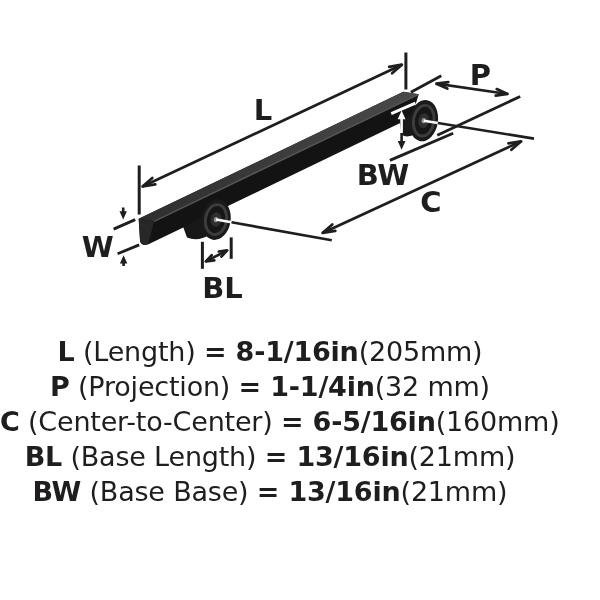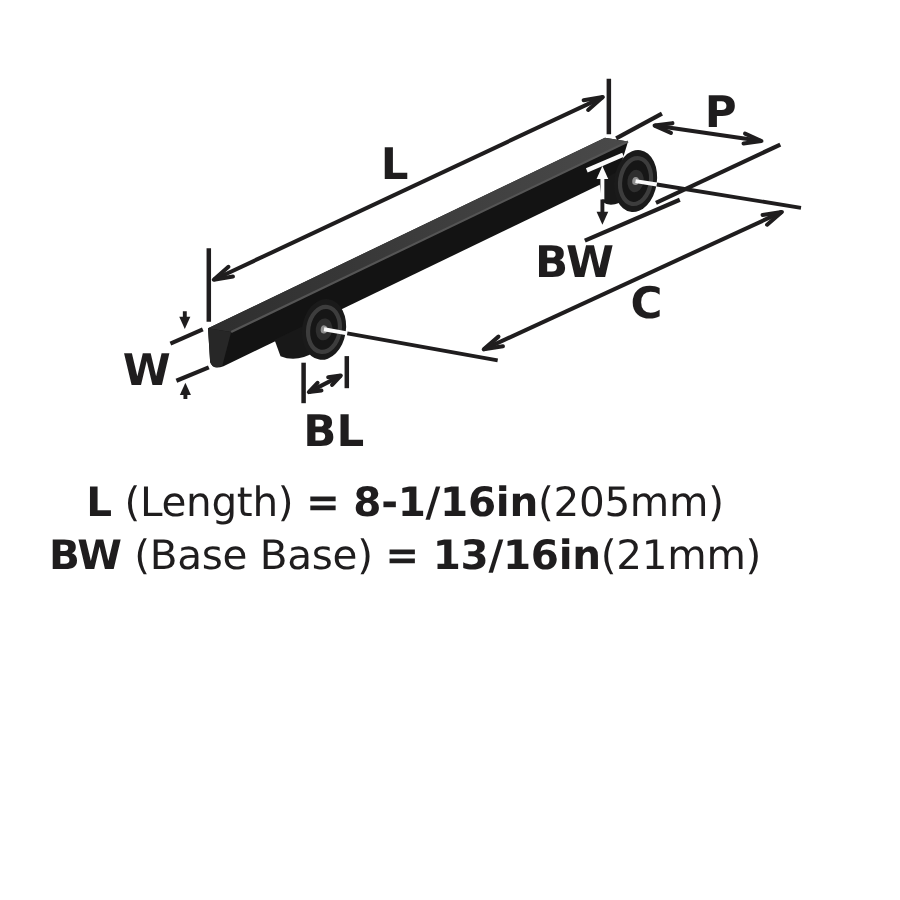--- a/index.html
+++ b/index.html
@@ -15,7 +15,7 @@
     font-weight: bold; font-size: 29px; fill: #1f1d1e;
   }
   .legend {
-    position: absolute; left: 0; top: 318px; width: 540px;
+    position: absolute; left: 0; top: 334px; width: 540px;
     text-align: center; color: #1f1d1e; font-size: 0;
   }
   .lrow { height: 35px; line-height: 35px; font-size: 27px; letter-spacing: -0.2px; white-space: pre; }

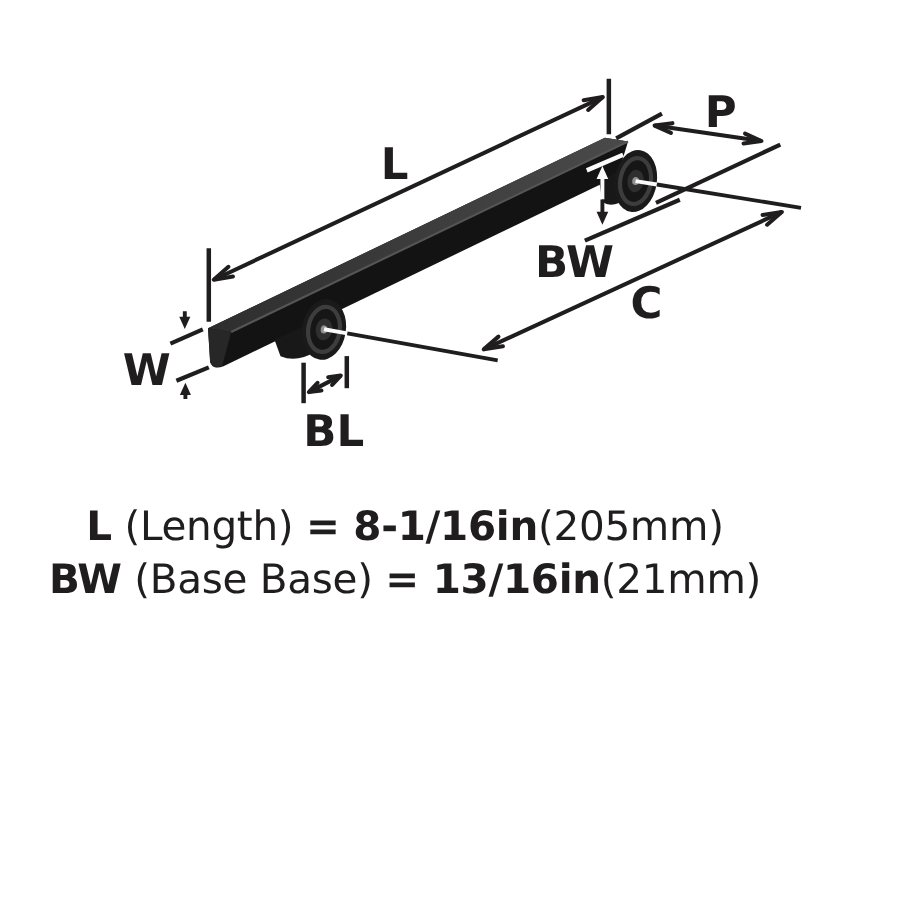--- a/index.html
+++ b/index.html
@@ -108,6 +108,7 @@
   </svg>
   <div class="legend">
     <div class="lrow"><span class="b">L</span><span class="r"> (Length) </span><span class="b">= 8-1/16in</span><span class="r">(205mm)</span></div>
+    <div class="lrow"><span class="b">P</span><span class="r"> (Projection) </span><span class="b">= 1-1/4in</span><span class="r">(32 mm)</span></div>
     <div class="lrow"><span class="b">BW</span><span class="r"> (Base Base) </span><span class="b">= 13/16in</span><span class="r">(21mm)</span></div>
   </div>
 </div>

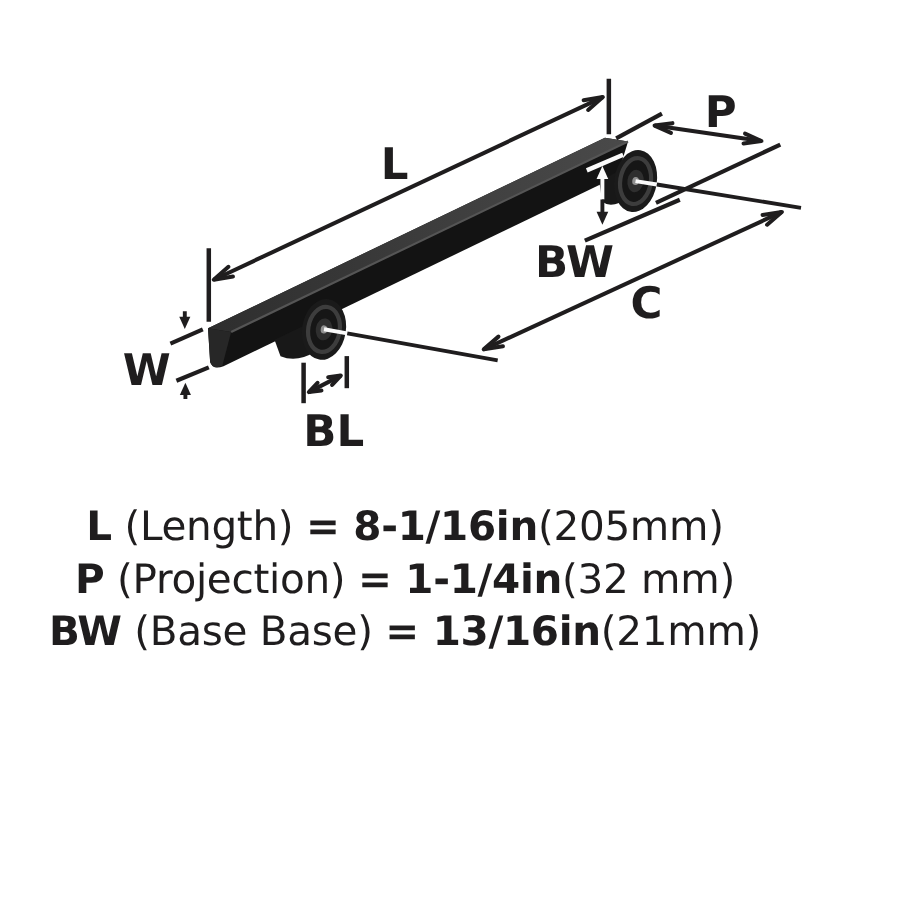--- a/index.html
+++ b/index.html
@@ -109,6 +109,7 @@
   <div class="legend">
     <div class="lrow"><span class="b">L</span><span class="r"> (Length) </span><span class="b">= 8-1/16in</span><span class="r">(205mm)</span></div>
     <div class="lrow"><span class="b">P</span><span class="r"> (Projection) </span><span class="b">= 1-1/4in</span><span class="r">(32 mm)</span></div>
+    <div class="lrow"><span class="b">C</span><span class="r"> (Center-to-Center) </span><span class="b">= 6-5/16in</span><span class="r">(160mm)</span></div>
     <div class="lrow"><span class="b">BW</span><span class="r"> (Base Base) </span><span class="b">= 13/16in</span><span class="r">(21mm)</span></div>
   </div>
 </div>

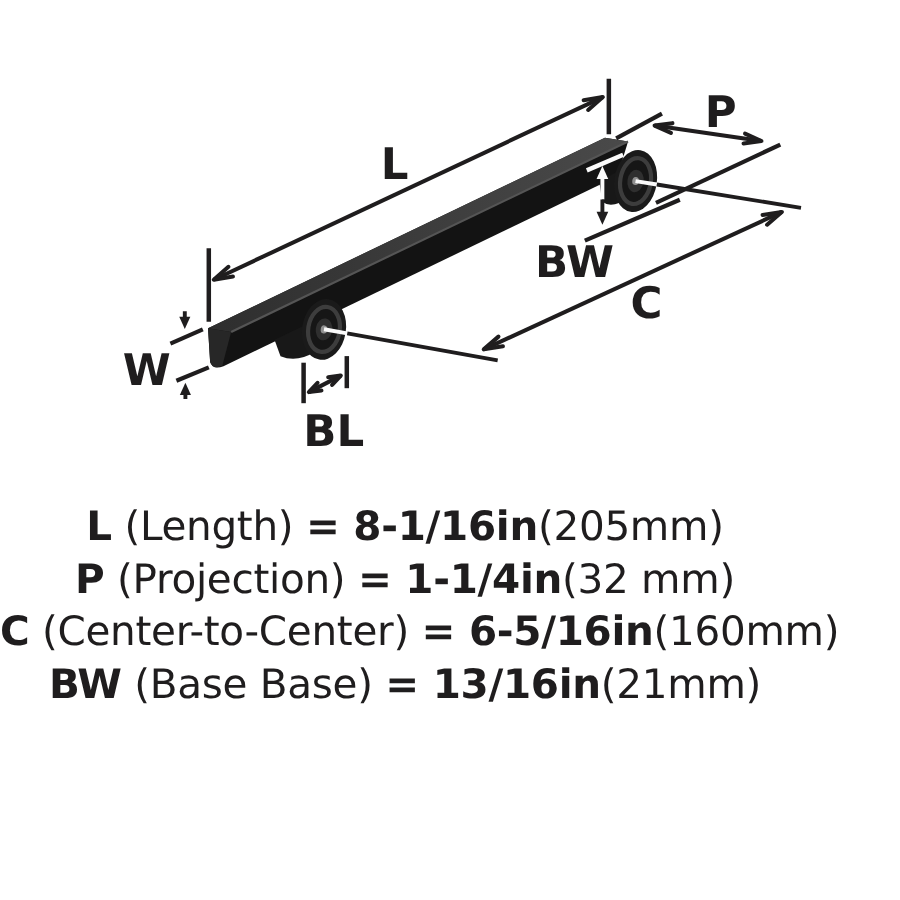--- a/index.html
+++ b/index.html
@@ -110,6 +110,7 @@
     <div class="lrow"><span class="b">L</span><span class="r"> (Length) </span><span class="b">= 8-1/16in</span><span class="r">(205mm)</span></div>
     <div class="lrow"><span class="b">P</span><span class="r"> (Projection) </span><span class="b">= 1-1/4in</span><span class="r">(32 mm)</span></div>
     <div class="lrow"><span class="b">C</span><span class="r"> (Center-to-Center) </span><span class="b">= 6-5/16in</span><span class="r">(160mm)</span></div>
+    <div class="lrow"><span class="b">BL</span><span class="r"> (Base Length) </span><span class="b">= 13/16in</span><span class="r">(21mm)</span></div>
     <div class="lrow"><span class="b">BW</span><span class="r"> (Base Base) </span><span class="b">= 13/16in</span><span class="r">(21mm)</span></div>
   </div>
 </div>

